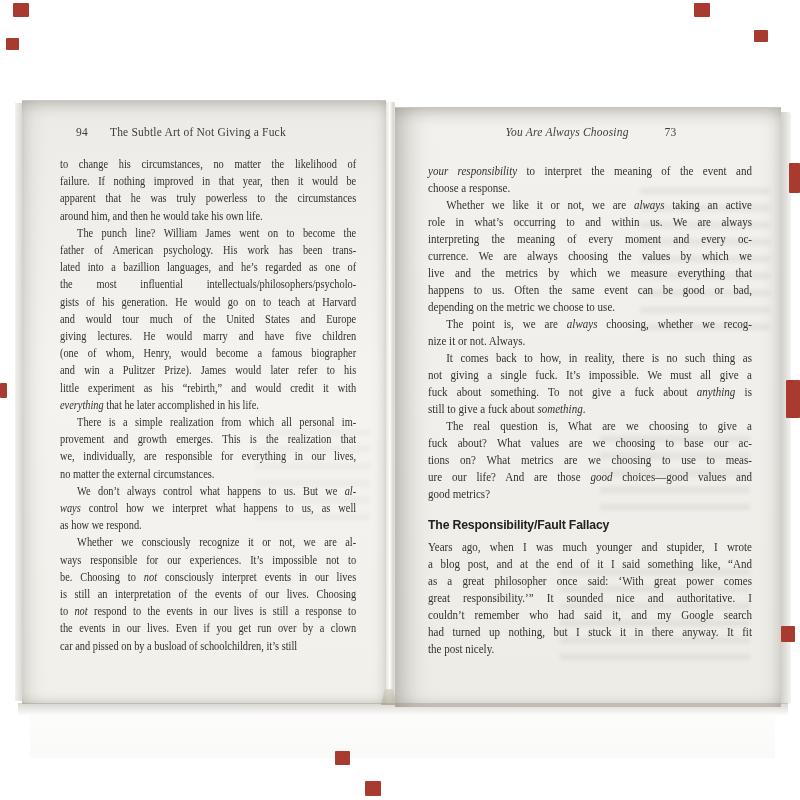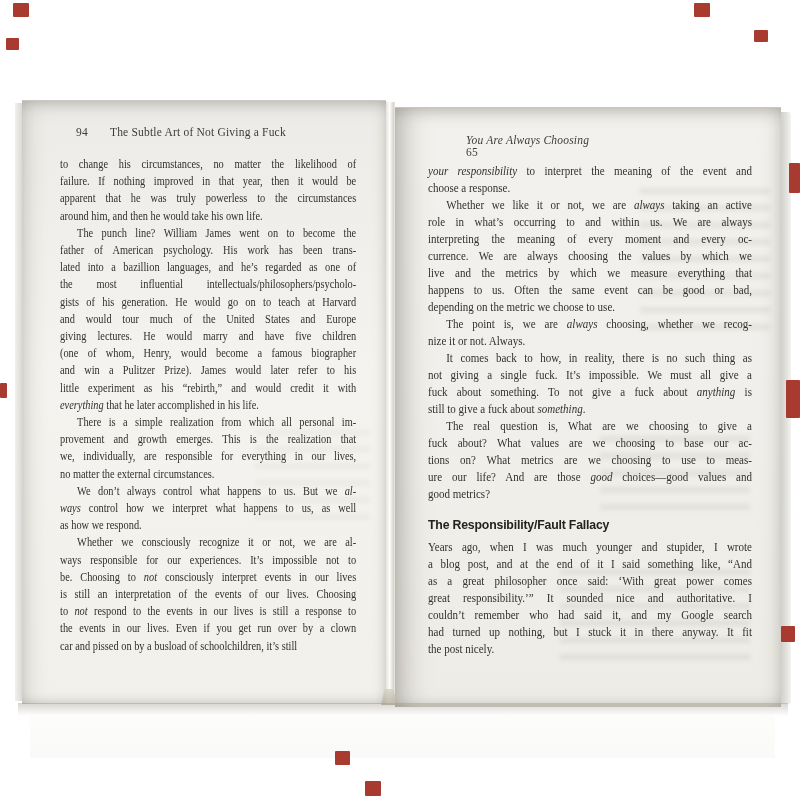--- a/index.html
+++ b/index.html
@@ -66,7 +66,7 @@
   }
   #left-header{left:76px;top:126px;width:300px;}
   #left-header .rh-title{margin-left:22px;}
-  #right-header{left:430px;top:134px;width:322px;justify-content:flex-start;flex-direction:column;}
+  #right-header{left:430px;top:126px;width:322px;justify-content:center;}
   #right-header .rh-title{font-style:italic;}
   #right-header .rh-num{margin-left:36px;}
   

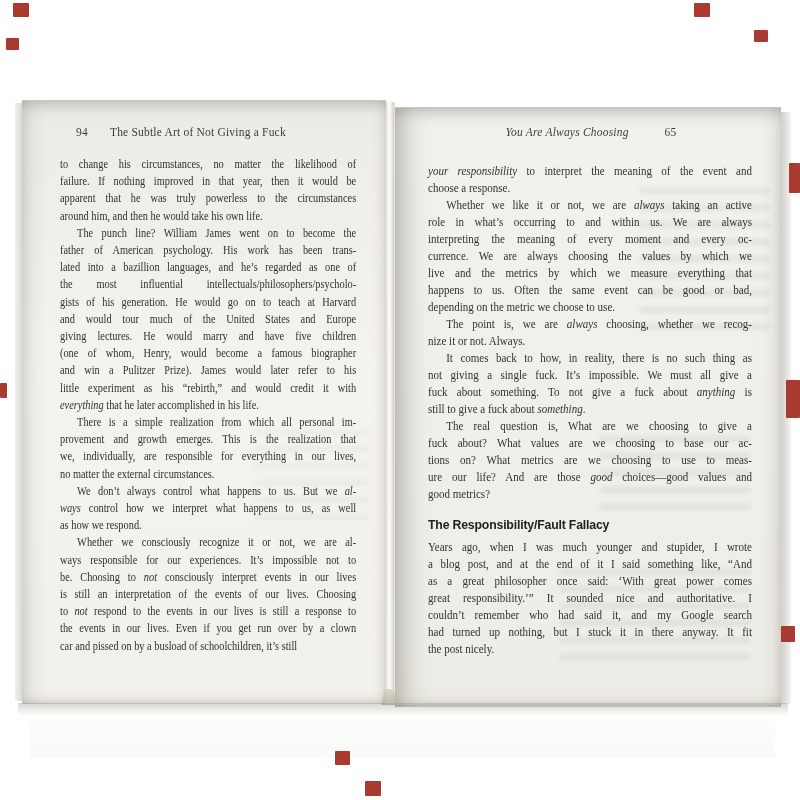--- a/index.html
+++ b/index.html
@@ -127,7 +127,7 @@
 </div>
 <div id="right-header" class="running-head">
   <span class="rh-title">You Are Always Choosing</span>
-  <span class="rh-num">65</span>
+  <span class="rh-num">73</span>
 </div>
 
 <div id="left-body" class="bodytext">

